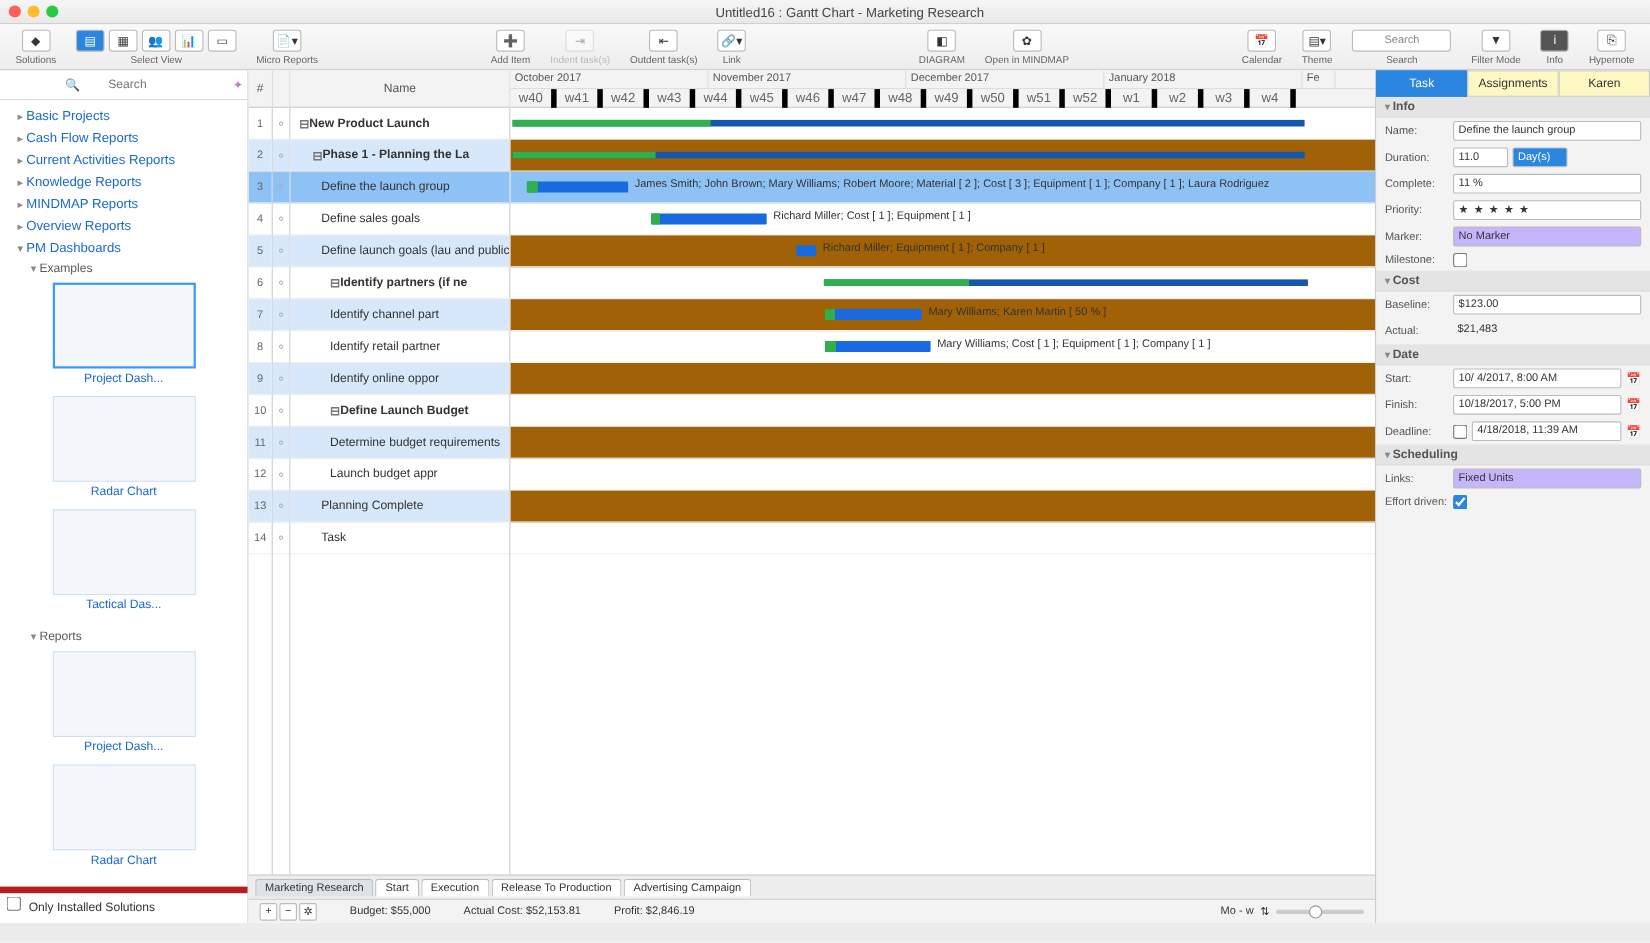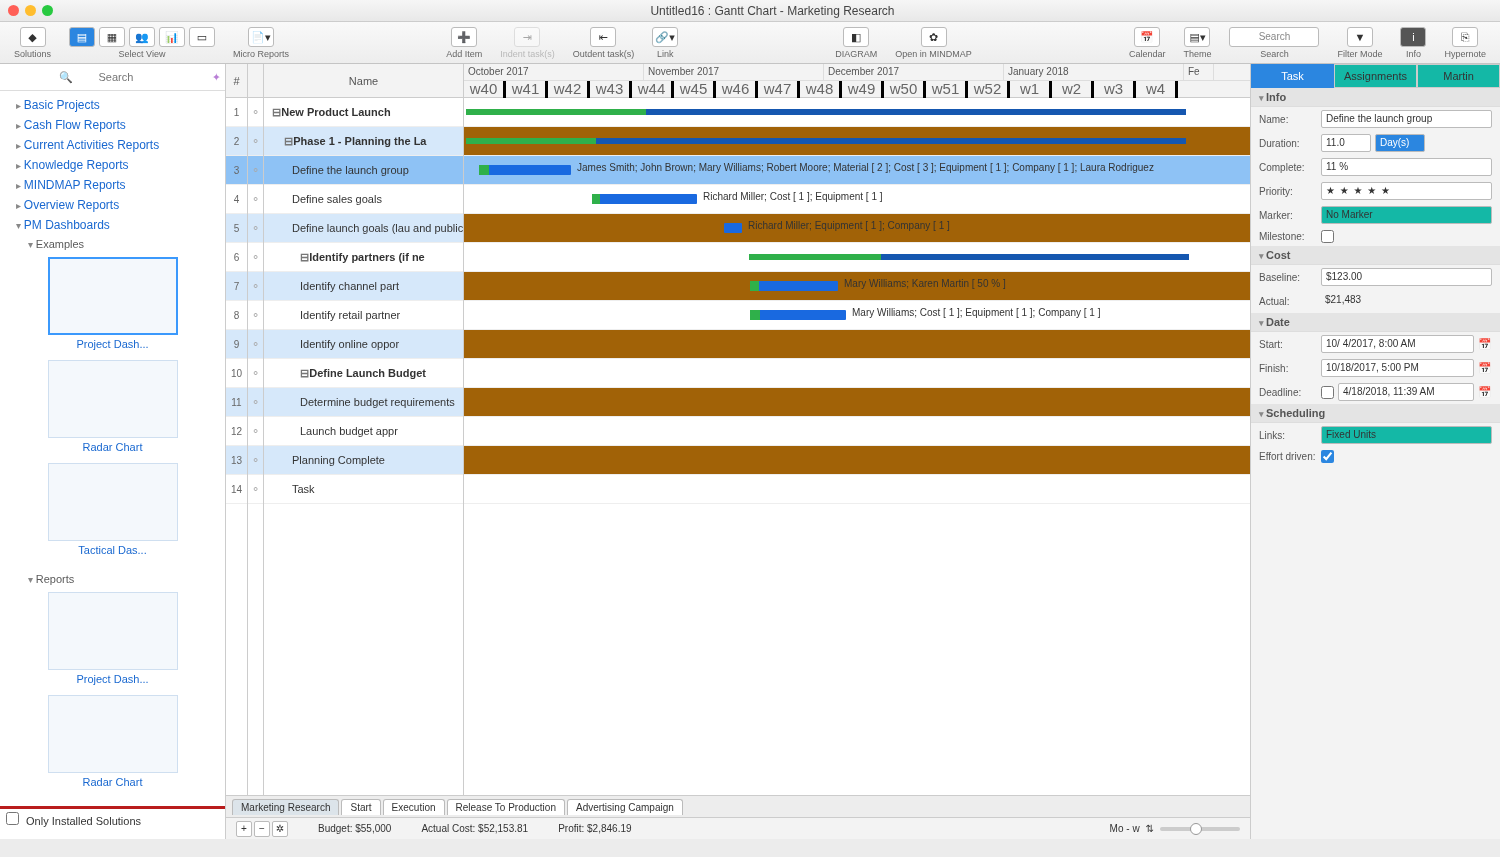--- a/index.html
+++ b/index.html
@@ -73,7 +73,7 @@
 .slider::after{content:""; position:absolute; width:10px; height:10px; background:#fff; border:1px solid #999; border-radius:50%; top:-4px; left:30px;}
 .inspector{width:250px; background:#f3f3f3; border-left:1px solid #ccc; font-size:11px;}
 .insp-tabs{display:flex; height:24px;}
-.insp-tab{flex:1; text-align:center; line-height:22px; border:1px solid #ccc; background:#14b8a6; font-size:11px;}
+.insp-tab{flex:1; text-align:center; line-height:22px; border:1px solid #ccc; background:#fef9c3; font-size:11px;}
 .insp-tab.active{background:#2b86e0; color:#fff; border-color:#2b86e0;}
 .sect-hd{background:#e4e4e4; padding:3px 8px; font-weight:bold; font-size:11px; color:#555; border-bottom:1px solid #ddd;}
 .sect-hd::before{content:"▾ "; color:#888; font-size:9px;}

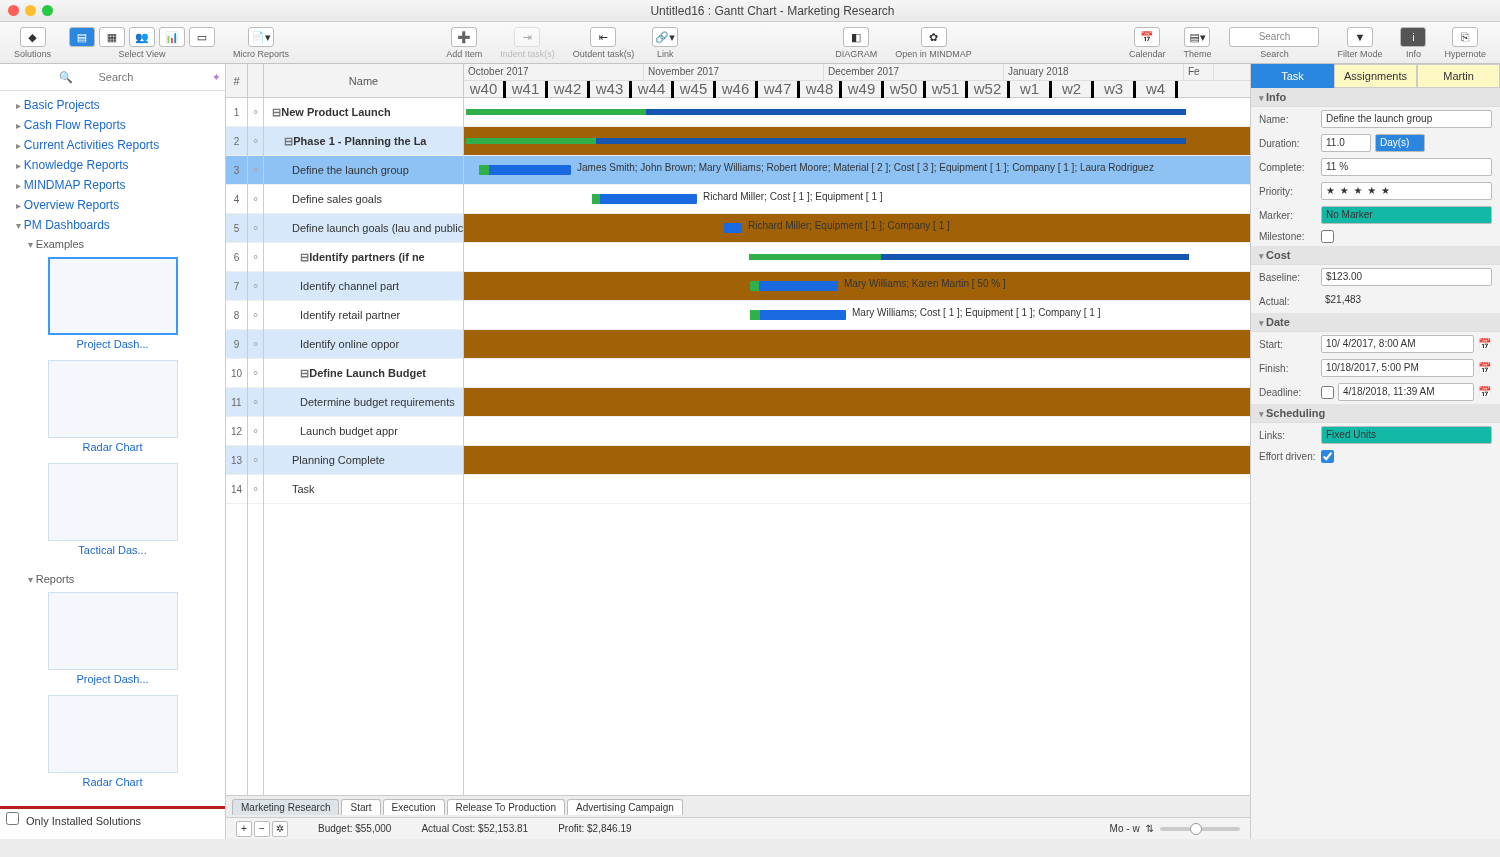--- a/index.html
+++ b/index.html
@@ -409,7 +409,7 @@
     <div class="insp-tabs" id="insptabs">
         <div class="insp-tab active">Task</div>
         <div class="insp-tab">Assignments</div>
-        <div class="insp-tab">Martin</div>
+        <div class="insp-tab">Karen</div>
       </div>
     <div class="sect-hd">Info</div>
     <div class="fld">

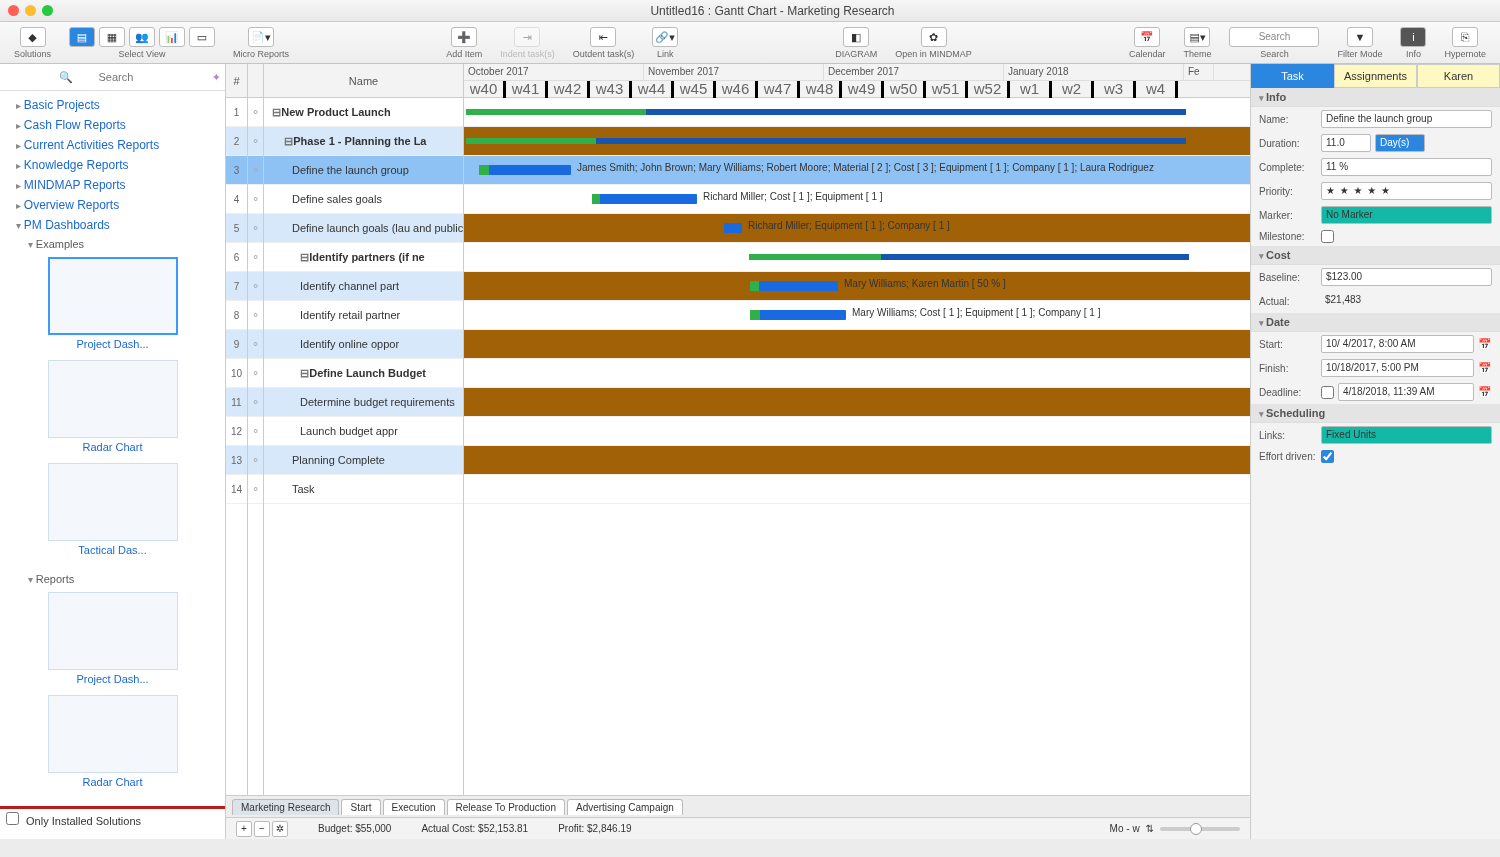--- a/index.html
+++ b/index.html
@@ -44,7 +44,7 @@
 .months{height:17px; display:flex; border-bottom:1px solid #ddd;}
 .month{border-right:1px solid #ddd; font-size:10px; padding-left:4px; line-height:16px; color:#555;}
 .weeks{height:17px; display:flex;}
-.wk{width:42px; border-right:3px solid #000000; text-align:center; font-size:15px; line-height:16px; color:#666;}
+.wk{width:42px; border-right:5px solid #000000; text-align:center; font-size:12px; line-height:16px; color:#666;}
 .row{height:29px; border-bottom:1px solid #eee; display:flex; align-items:center; font-size:11px;}
 .row.hl{background:#d6e8fa;}
 .row.sel{background:#8ec2f5;}

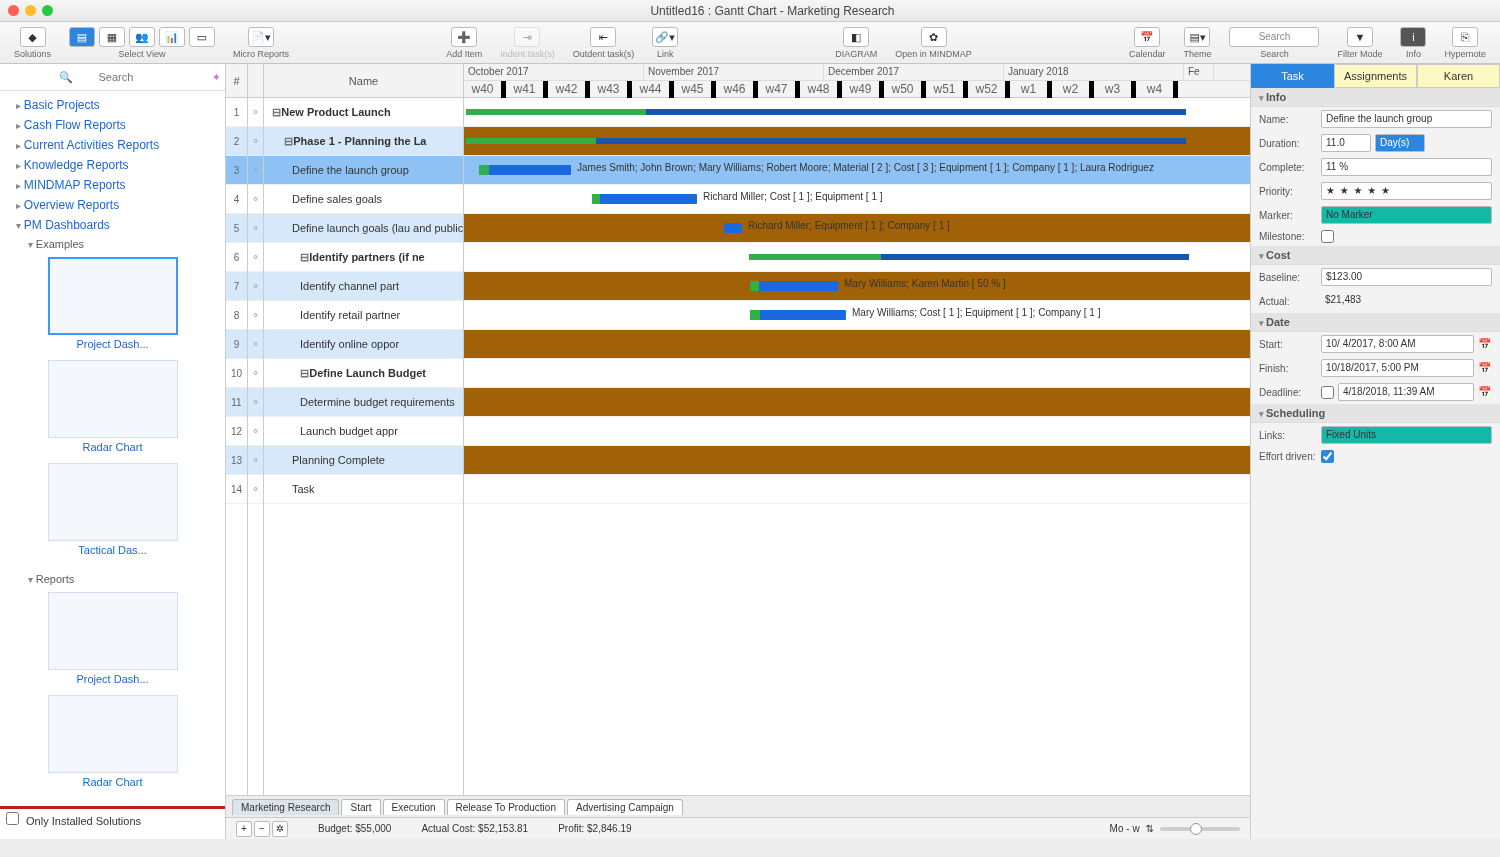--- a/index.html
+++ b/index.html
@@ -80,7 +80,7 @@
 .fld{display:flex; align-items:center; padding:3px 8px; gap:4px;}
 .fld label{width:58px; color:#555; font-size:10px;}
 .fld .inp{flex:1; background:#fff; border:1px solid #bbb; border-radius:2px; padding:2px 4px; font-size:10px; height:18px;}
-.fld .sel{background:#14b8a6; border:1px solid #bbb; border-radius:2px; padding:2px 4px; font-size:10px; height:18px; width:50px;}
+.fld .sel{background:#c4b5fd; border:1px solid #bbb; border-radius:2px; padding:2px 4px; font-size:10px; height:18px; width:50px;}
 .fld .sel.wide{flex:1; width:auto;}
 .fld .stars{letter-spacing:1px;}
 .fld input[type=checkbox]{width:13px; height:13px;}

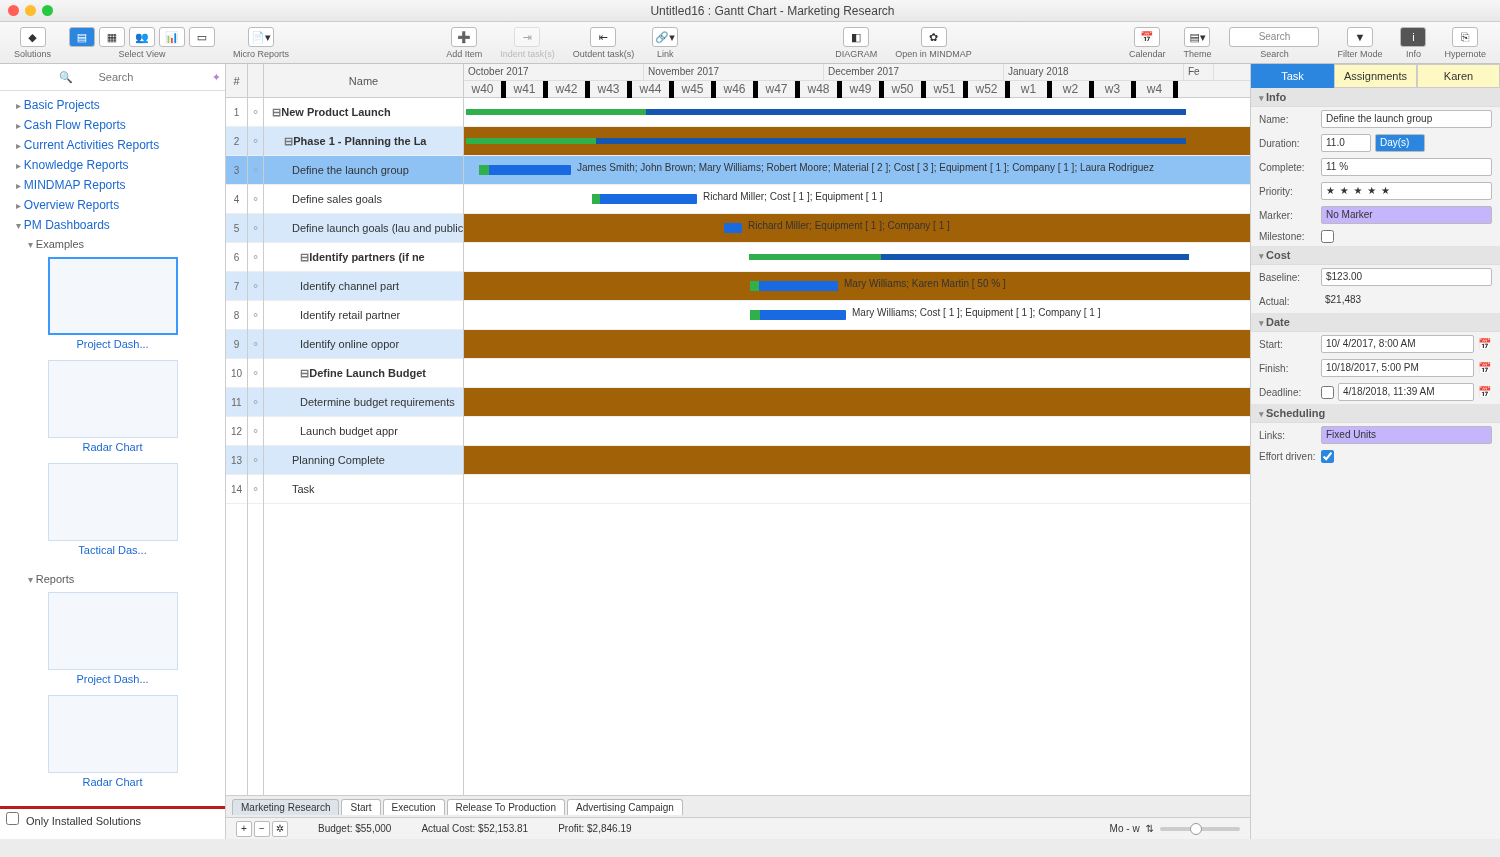--- a/index.html
+++ b/index.html
@@ -31,7 +31,7 @@
 .thumb-img{width:130px; height:78px; background:#f4f8fc; border:1px solid #cfdff0; margin:0 auto;}
 .thumb-img.sel{border:2px solid #3b99fc;}
 .thumb-lbl{text-align:center; color:#1968d0; font-size:11px; padding-top:3px;}
-.side-bottom{border-top:3px solid #b91c1c; padding:3px 6px; font-size:11px;}
+.side-bottom{border-top:6px solid #b91c1c; padding:3px 6px; font-size:11px;}
 .side-bottom input{margin-right:4px;}
 .center{flex:1; display:flex; flex-direction:column; background:#fff; min-width:0;}
 .gantt-area{flex:1; display:flex; min-height:0; overflow:hidden;}

